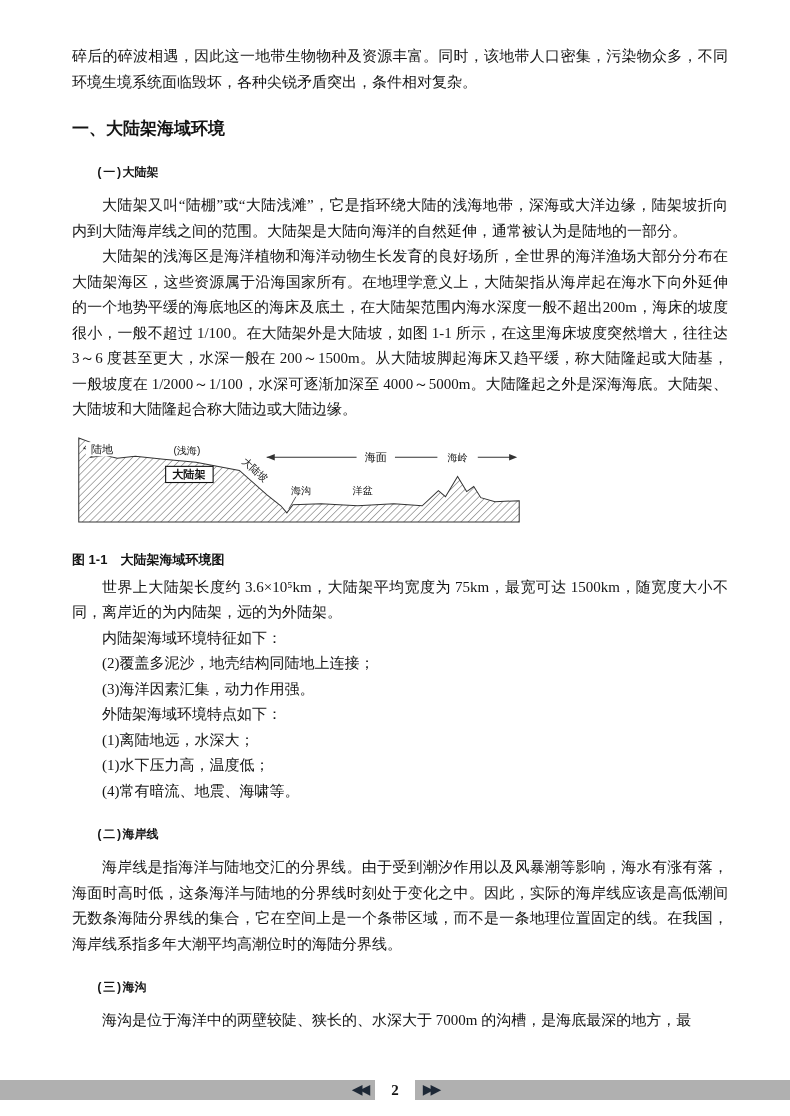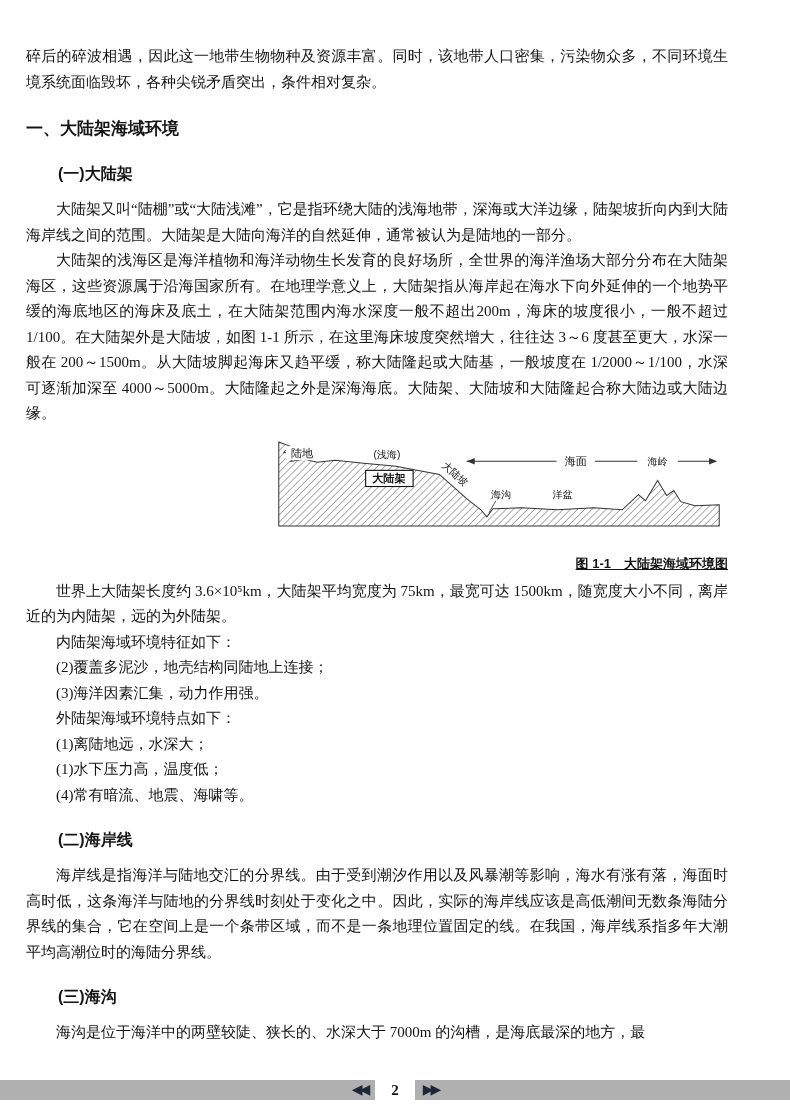--- a/index.html
+++ b/index.html
@@ -12,7 +12,7 @@
   .page {
     position: relative;
     width: 790px; height: 1116px;
-    padding: 44px 62px 0 26px;
+    padding: 44px 62px 0 72px;
     overflow: hidden;
     background: #ffffff;
   }

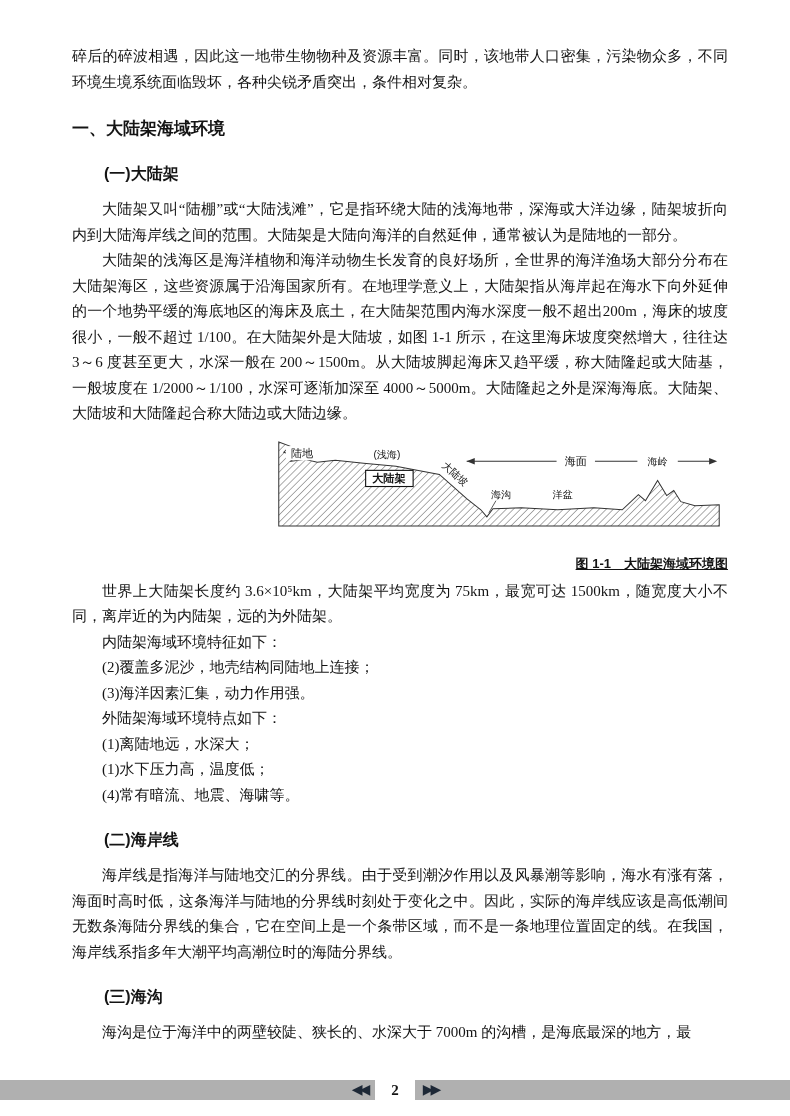--- a/index.html
+++ b/index.html
@@ -30,9 +30,9 @@
     margin: 22px 0 24px 0;
   }
   .sub-title {
-    font-family: Liberation Sans, sans-serif;
+    font-family: Liberation Mono, monospace;
     font-weight: bold;
-    font-size: 16px;
+    font-size: 12px;
     margin: 22px 0 12px 0;
     text-indent: 2em;
   }

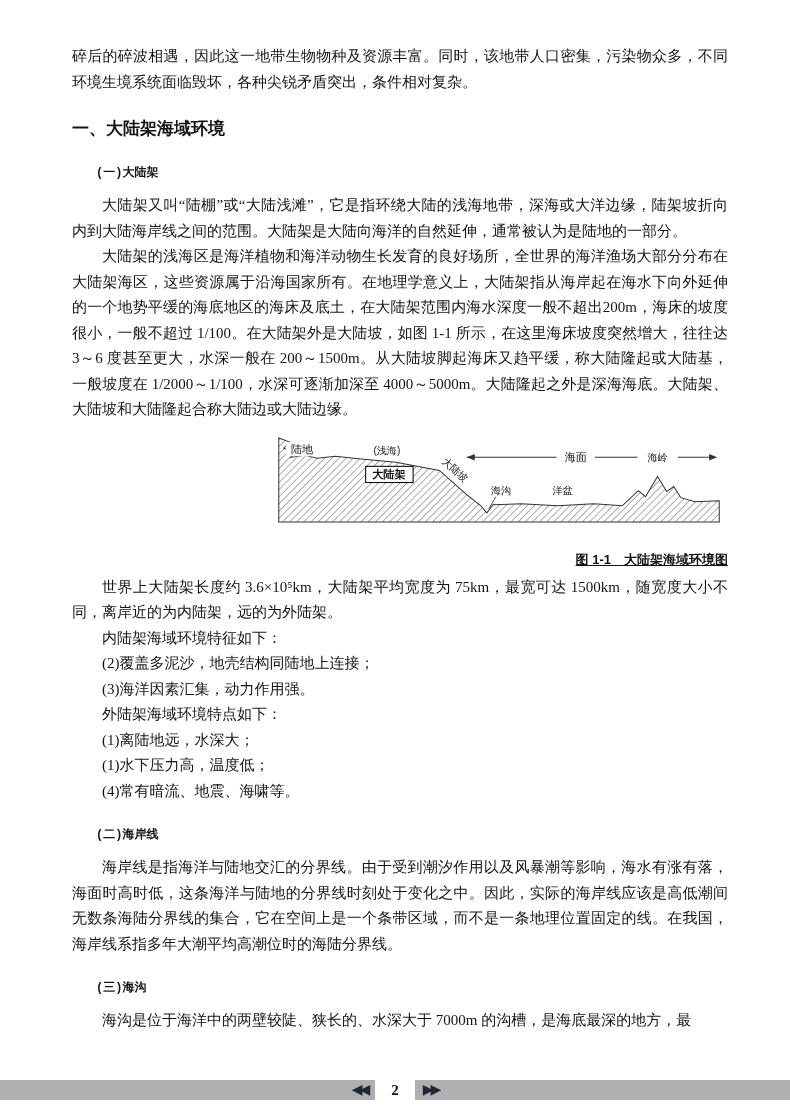--- a/index.html
+++ b/index.html
@@ -42,9 +42,8 @@
     text-indent: 2em;
   }
   figure.figure {
-    text-align: right;
+    text-align: left;
     margin: 8px 0 6px 0;
-    text-decoration: underline;
   }
   .figure-caption {
     font-family: "Liberation Sans", "DejaVu Sans", sans-serif;

